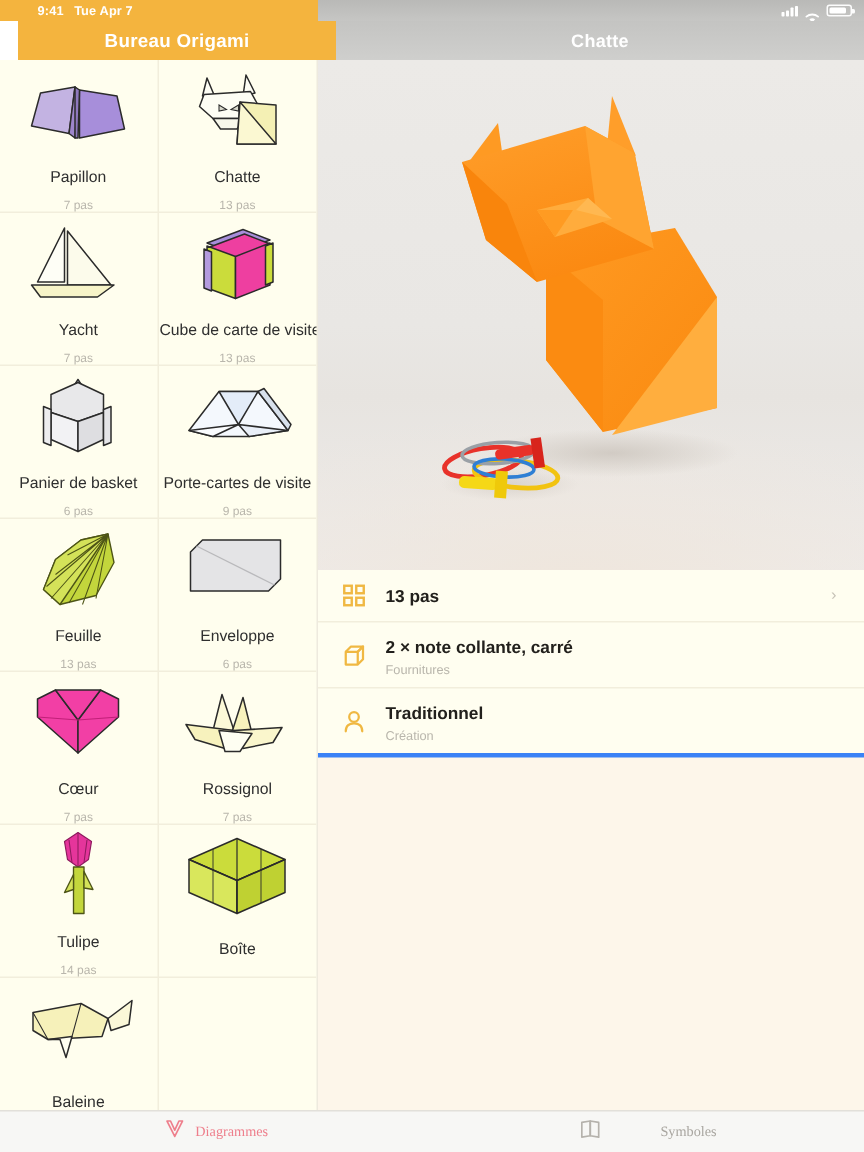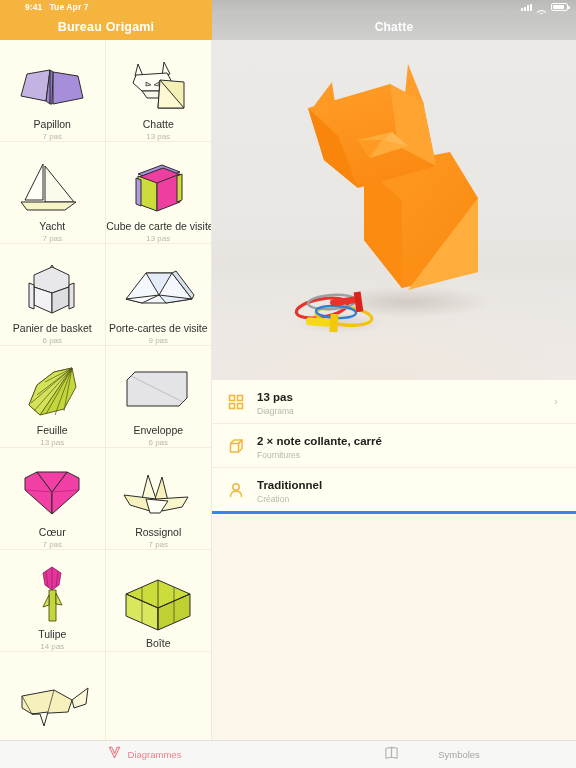--- a/index.html
+++ b/index.html
@@ -43,6 +43,7 @@
   .hb-left {
     width:212px; background:#F4B43E; display:flex; align-items:center;
     justify-content:center;
+    margin-left:12px;
   }
   .hb-left .title { font-size:12.5px; font-weight:bold; color:#ffffff; letter-spacing:.2px; }
   .hb-right {

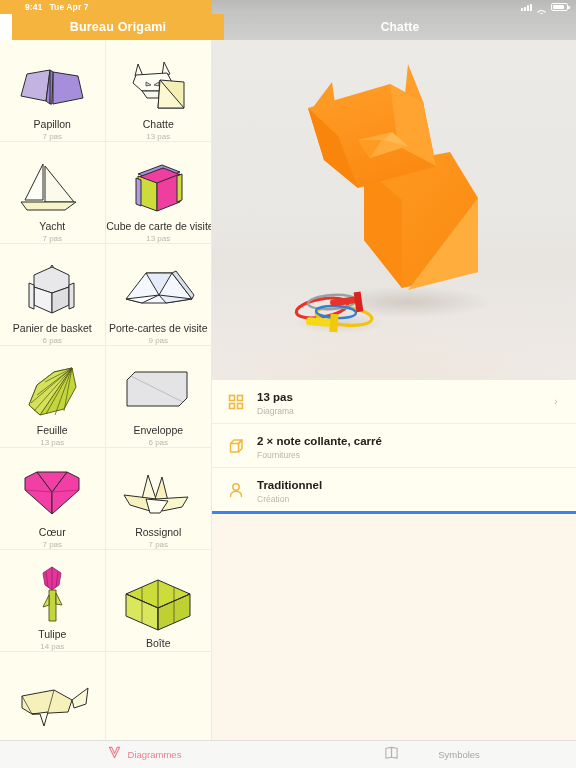--- a/index.html
+++ b/index.html
@@ -63,7 +63,7 @@
   .grid { display:grid; grid-template-columns:1fr 1fr; }
   .cell {
     height:102px; border-bottom:1px solid #F2EEDC; border-right:1px solid #F2EEDC;
-    display:flex; flex-direction:column; align-items:center; justify-content:flex-end;
+    display:flex; flex-direction:column; align-items:center; justify-content:space-between;
     padding-top:4px; cursor:pointer; position:relative;
   }
   .cell:nth-child(2n) { border-right:none; }

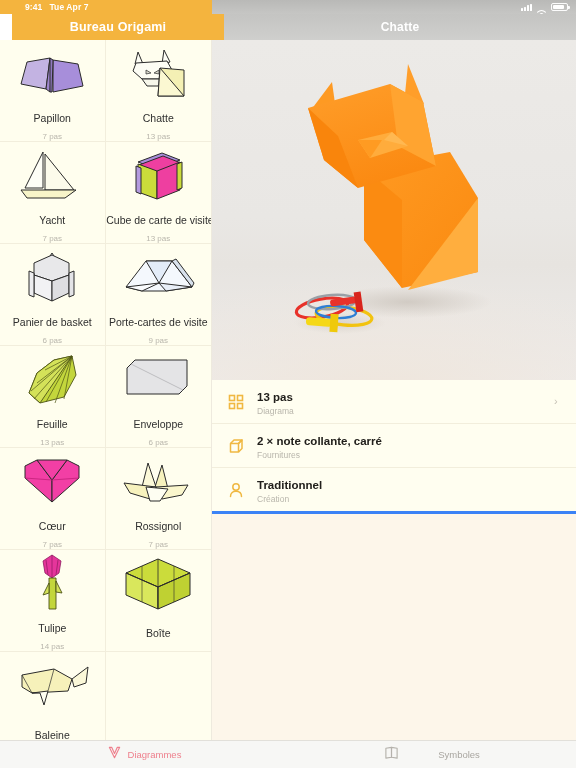--- a/index.html
+++ b/index.html
@@ -436,7 +436,6 @@
           </span>
           <span class="r-text">
             <span class="r-title">13 pas</span>
-            <span class="r-sub" style="display:block">Diagrama</span>
           </span>
           <span class="chev">›</span>
         </div>

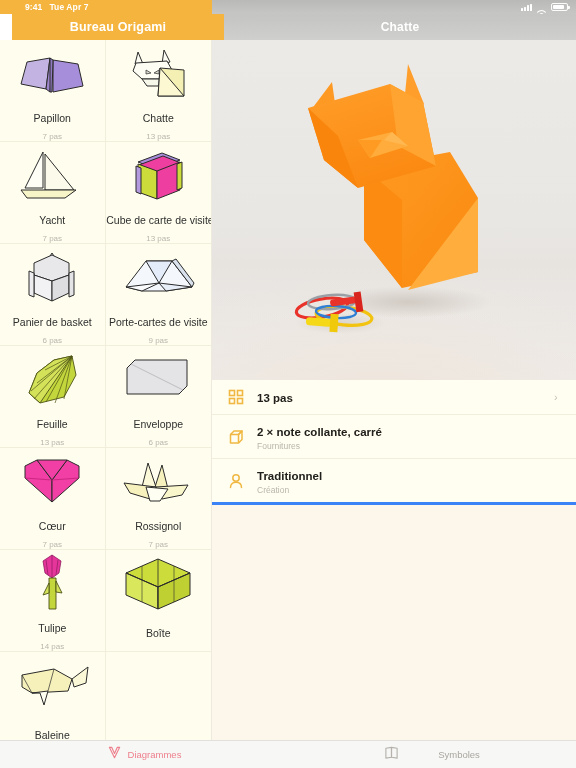--- a/index.html
+++ b/index.html
@@ -106,7 +106,7 @@
   }
   .tab { flex:1; display:flex; align-items:center; justify-content:center;
          gap:6px; cursor:pointer; }
-  .tab .t-label { font-size:9.5px; }
+  .tab .t-label { font-size:9.5px;font-family:Liberation Serif, serif; }
   .tab.active .t-label { color:#EE7F8C; }
   .tab.inactive .t-label { color:#a9a6a0;margin-left:33px; }
 </style>

